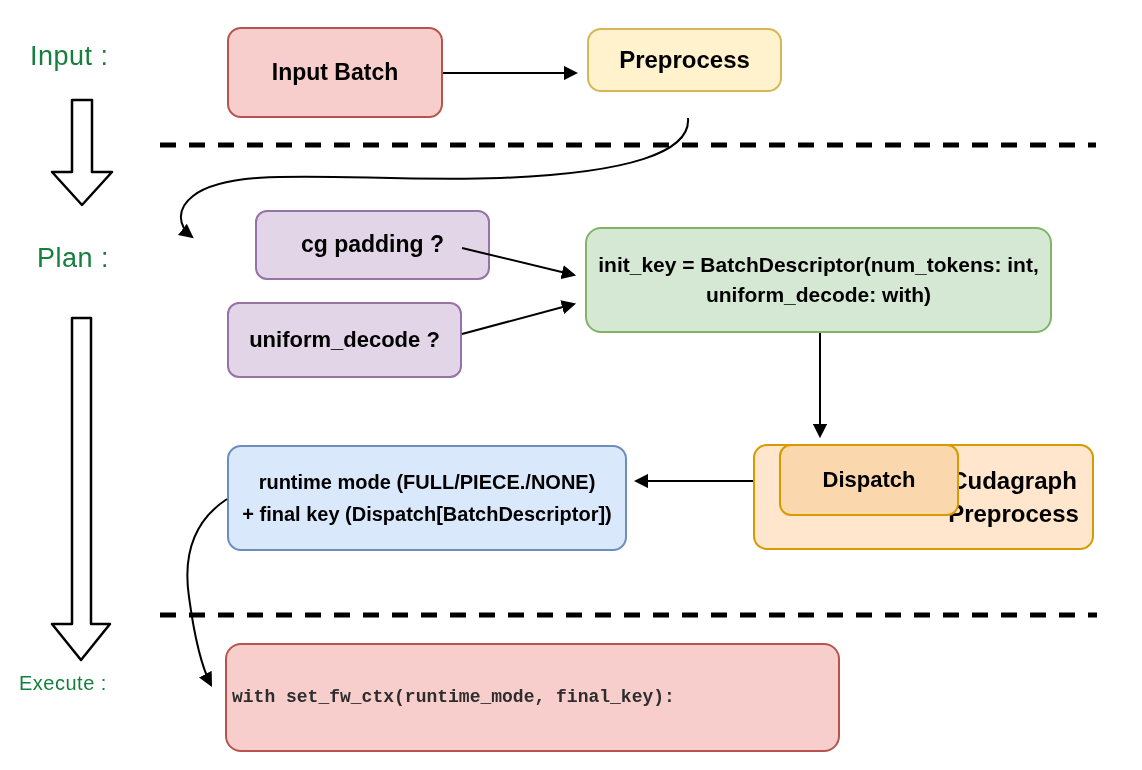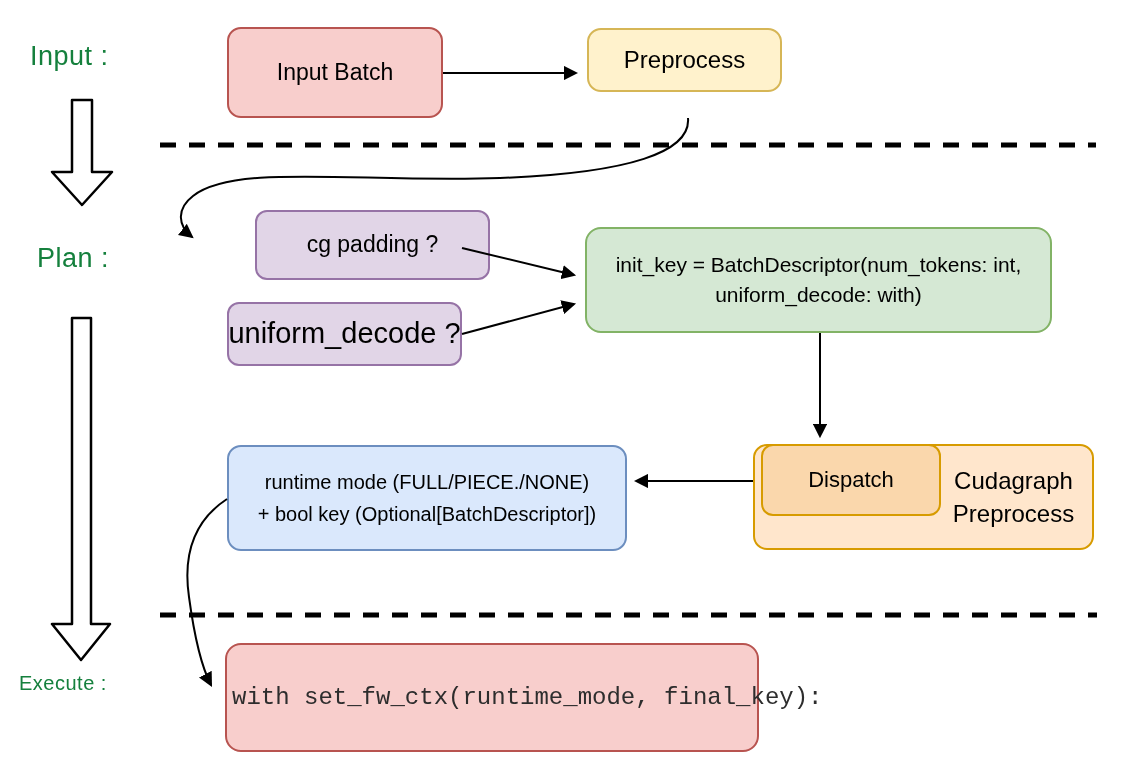--- a/index.html
+++ b/index.html
@@ -14,7 +14,7 @@
   .node{
     position:absolute;box-sizing:border-box;border:2px solid #000;border-radius:14px;
     display:flex;flex-direction:column;align-items:center;justify-content:center;
-    text-align:center;line-height:1.35;
+    text-align:center;line-height:1.35;font-weight:bold;
   }
   .node .ln{white-space:nowrap;}
   

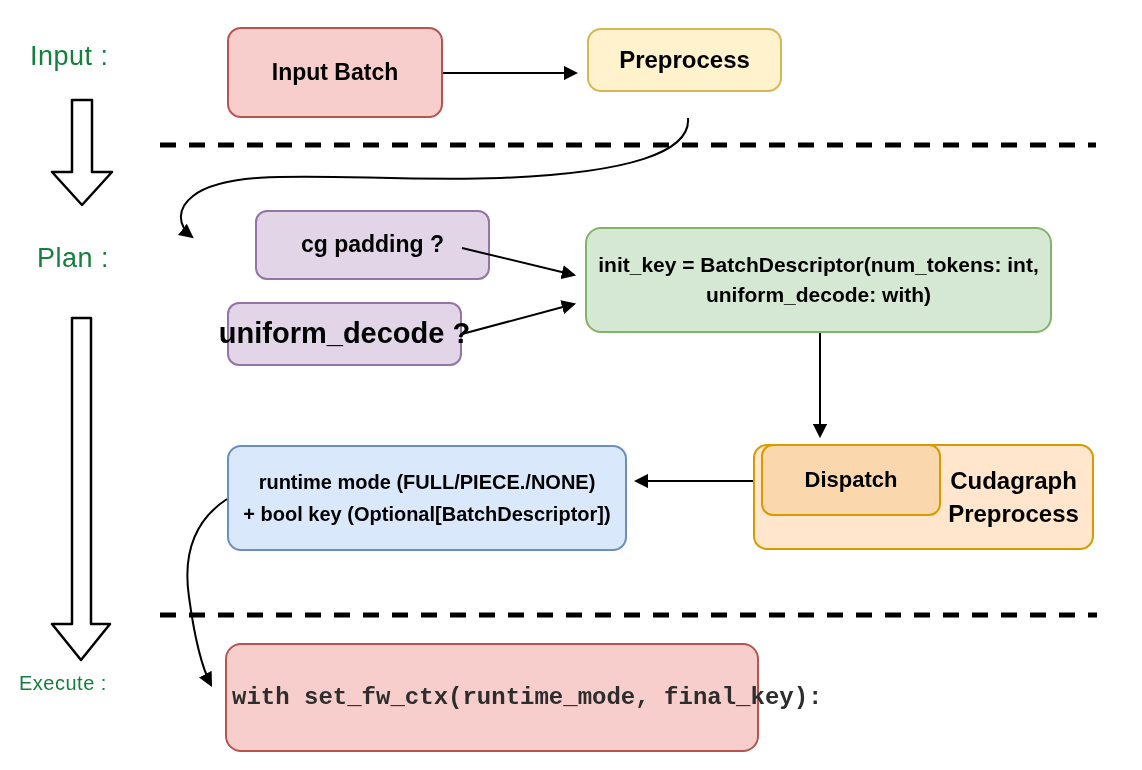--- a/index.html
+++ b/index.html
@@ -29,7 +29,7 @@
   #node-input-batch   {left:227px;top:27px; width:216px;height:91px;font-size:23px;}
   #node-preprocess    {left:587px;top:28px; width:195px;height:64px;font-size:24px;}
   #node-cg-padding    {left:227px;top:210px;width:235px;height:70px;font-size:23px;border-radius:12px;margin-left:28px;}
-  #node-uniform-decode{left:227px;top:302px;width:235px;height:64px;font-size:29px;border-radius:12px;}
+  #node-uniform-decode{left:227px;top:302px;width:235px;height:76px;font-size:22px;border-radius:12px;}
   #node-init-key      {left:585px;top:227px;width:467px;height:106px;font-size:21px;border-radius:16px;line-height:30px;}
   #node-cudagraph     {left:753px;top:444px;width:341px;height:106px;}
   #node-cudagraph .side-text{

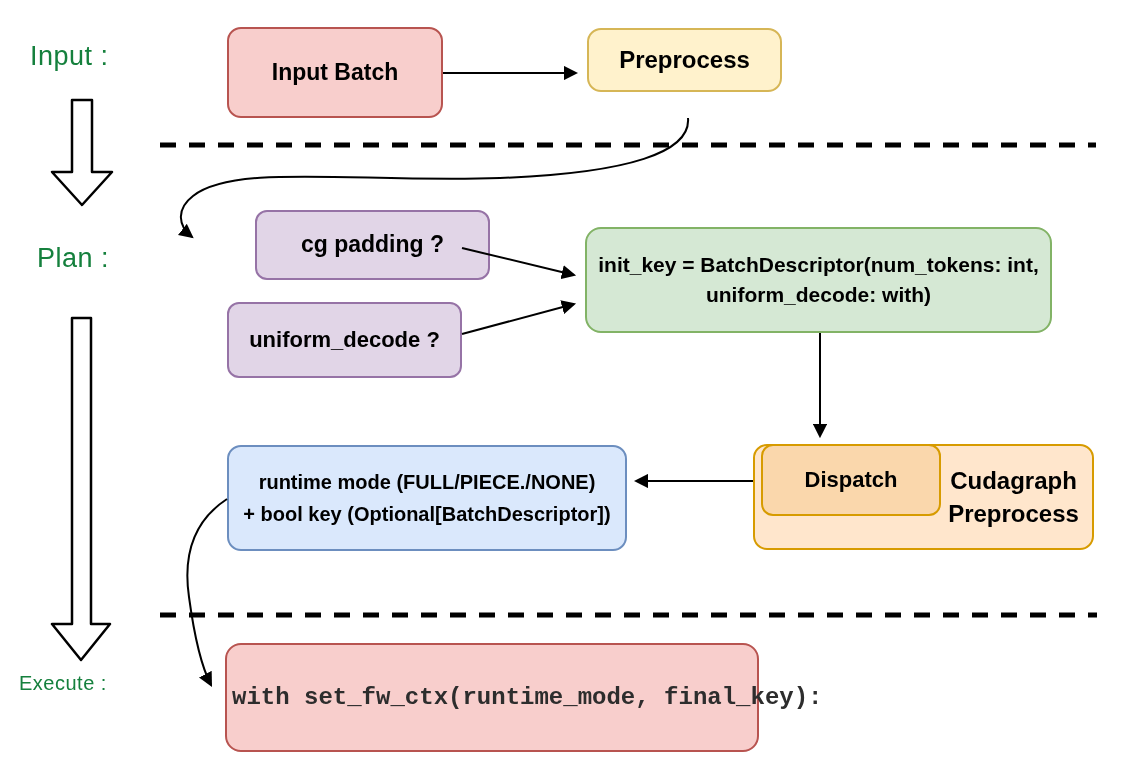--- a/index.html
+++ b/index.html
@@ -36,7 +36,7 @@
     position:absolute;left:180px;right:0;top:0;bottom:0;display:flex;flex-direction:column;
     align-items:center;justify-content:center;font-size:24px;line-height:33px;text-align:center;
   }
-  #node-dispatch      {left:761px;top:444px;width:180px;height:72px;font-size:22px;border-radius:12px;}
+  #node-dispatch      {left:779px;top:444px;width:180px;height:72px;font-size:22px;border-radius:12px;}
   #node-runtime-mode  {left:227px;top:445px;width:400px;height:106px;font-size:20px;line-height:32px;align-items:center;}
   #node-execute-code  {
     left:225px;top:643px;width:534px;height:109px;border-radius:16px;

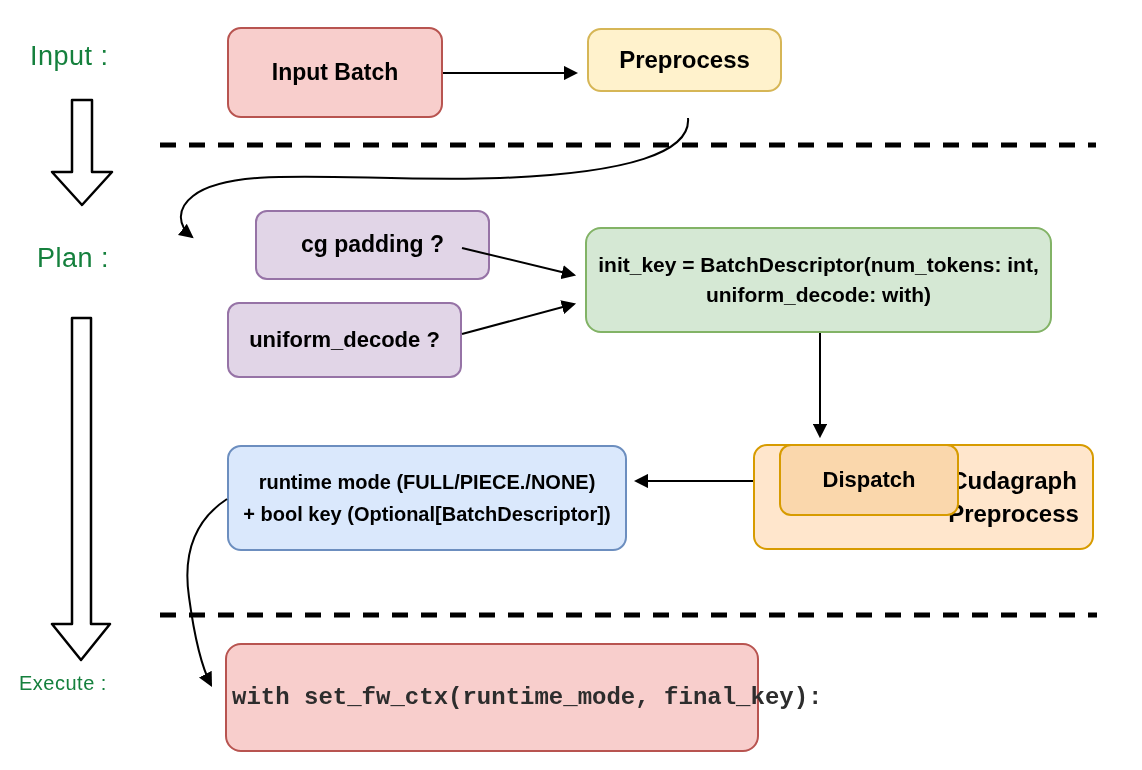--- a/index.html
+++ b/index.html
@@ -90,7 +90,7 @@
 
   <div class="node n-blue" id="node-runtime-mode">
     <span class="ln">runtime mode (FULL/PIECE./NONE)</span>
-    <span class="ln">+ bool key (Optional[BatchDescriptor])</span>
+    <span class="ln">+ final key (Dispatch[BatchDescriptor])</span>
   </div>
 
   <div class="node n-red" id="node-execute-code">

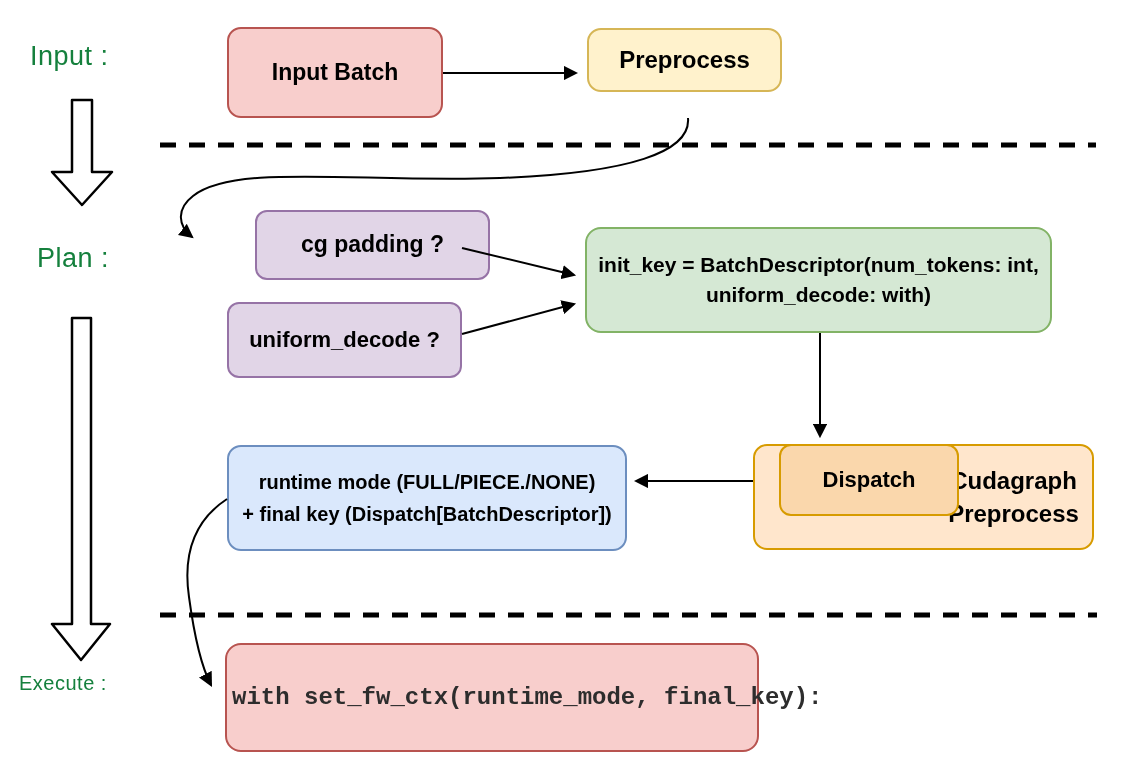--- a/index.html
+++ b/index.html
@@ -39,8 +39,8 @@
   #node-dispatch      {left:779px;top:444px;width:180px;height:72px;font-size:22px;border-radius:12px;}
   #node-runtime-mode  {left:227px;top:445px;width:400px;height:106px;font-size:20px;line-height:32px;align-items:center;}
   #node-execute-code  {
-    left:225px;top:643px;width:534px;height:109px;border-radius:16px;
-    font-family:"Liberation Mono", monospace;font-size:24px;line-height:33px;
+    left:225px;top:643px;width:615px;height:109px;border-radius:16px;
+    font-family:"Liberation Mono", monospace;font-size:18px;line-height:33px;
     align-items:flex-start;justify-content:center;text-align:left;padding-left:5px;
     color:#2d2d2d;
   }

